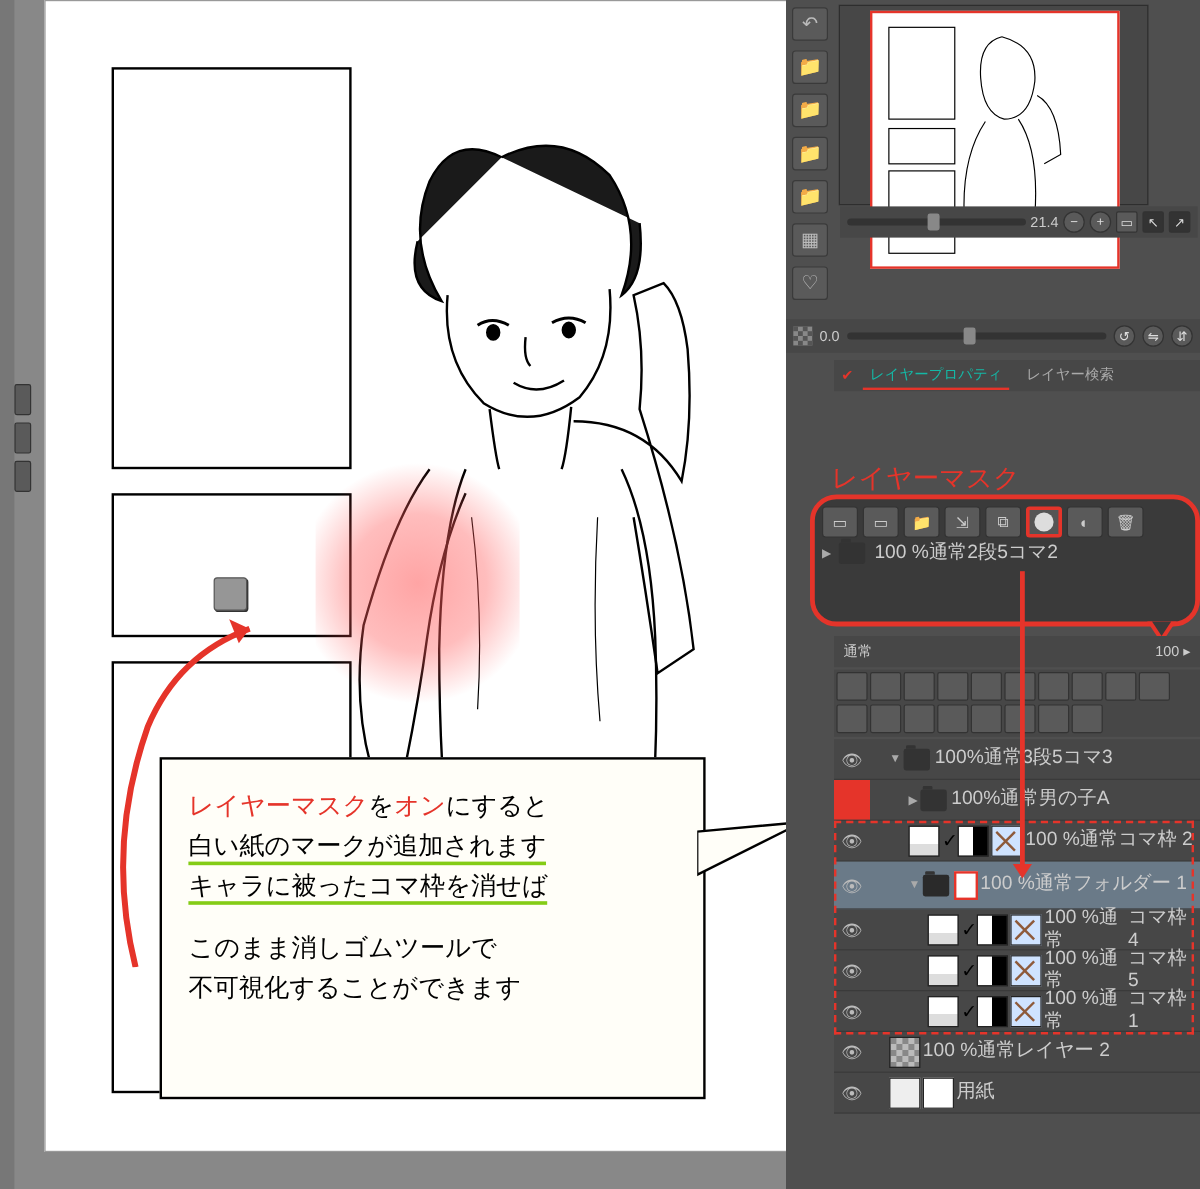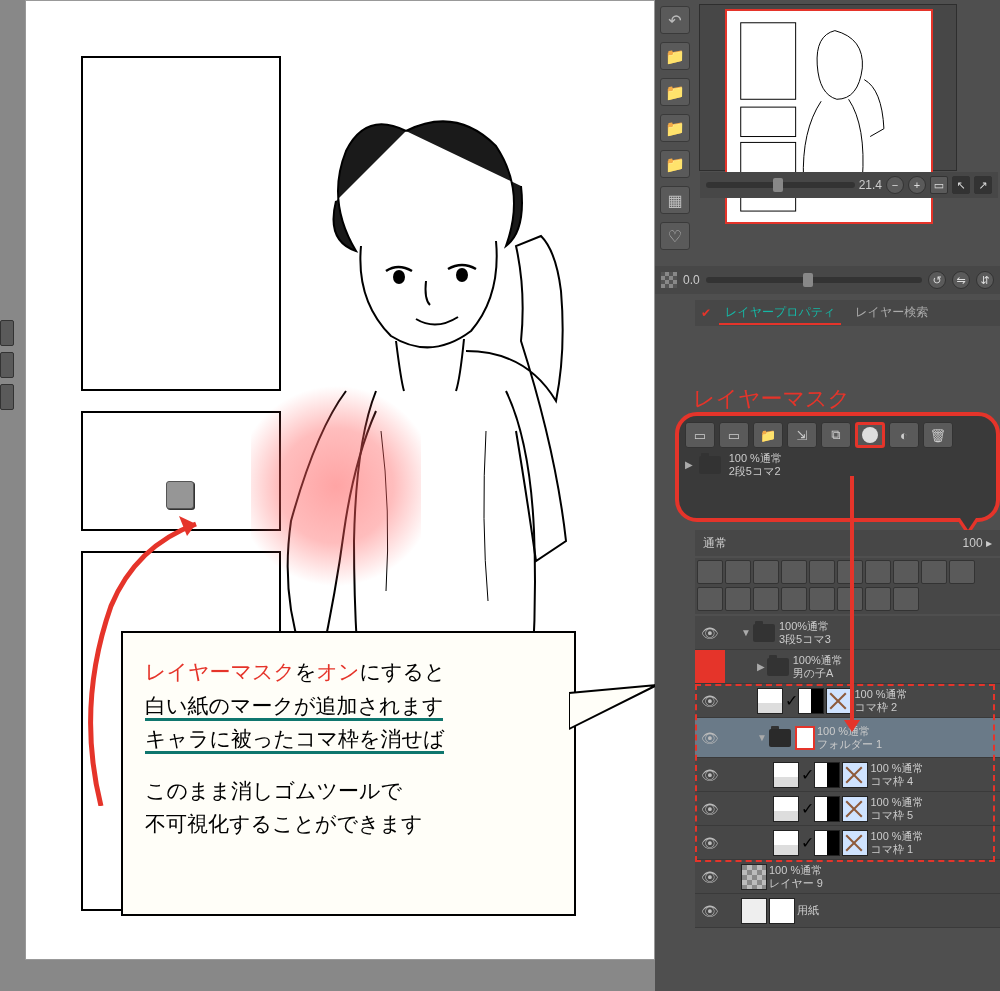--- a/index.html
+++ b/index.html
@@ -64,7 +64,7 @@
   .thumb.half{background:linear-gradient(90deg,#fff 50%,#000 50%)}
   .thumb.chkr{background:repeating-conic-gradient(#bbb 0 25%,#888 0 50%) 0 0/10px 10px}
   .mask-thumb{width:20px;height:24px;background:#fff;border:2px solid #e5342a;margin-right:2px;flex-shrink:0}
-  .ltxt{display:flex;flex-direction:column;font-size:11px;color:#ccc;line-height:1.15;min-width:0}
+  .ltxt{display:flex;flex-direction:row;font-size:16px;color:#ccc;line-height:1.15;min-width:0}
   .lrow.sel{background:#6a7a88}
   .cross{position:absolute;width:22px;height:22px;pointer-events:none}
   .cross::before,.cross::after{content:"";position:absolute;background:#8e5a3a;width:100%;height:2px;top:50%;left:0}

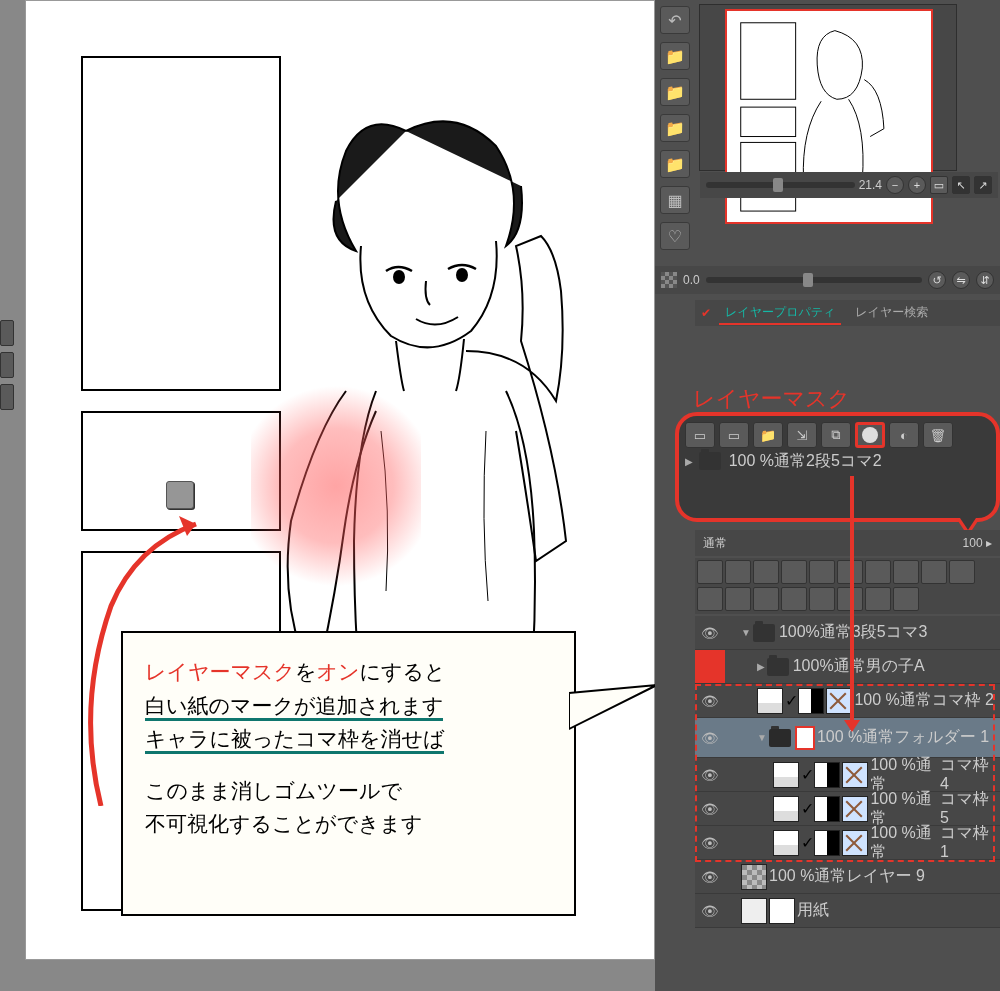--- a/index.html
+++ b/index.html
@@ -4,7 +4,7 @@
 <style>
   *{box-sizing:border-box;margin:0;padding:0;font-family:"Hiragino Kaku Gothic Pro","Meiryo",sans-serif}
   body{background:#777;width:1000px;height:991px;overflow:hidden;position:relative}
-  .canvas-area{position:absolute;left:0;top:0;width:655px;height:991px;background:#888}
+  .canvas-area{position:absolute;left:12px;top:0;width:655px;height:991px;background:#888}
   .canvas{position:absolute;left:25px;top:0;width:630px;height:960px;background:#fff;border:1px solid #999}
   .koma{position:absolute;border:2px solid #000;background:transparent}
   .k1{left:55px;top:55px;width:200px;height:335px}

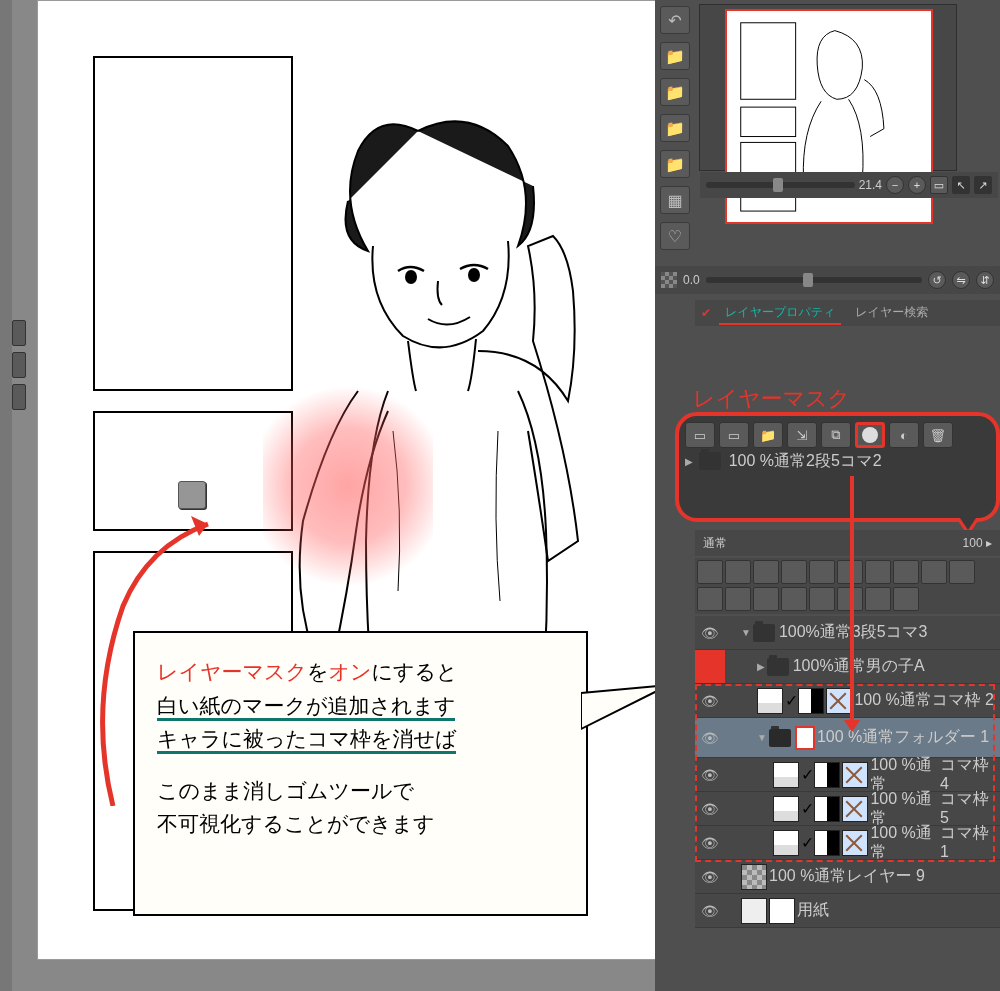--- a/index.html
+++ b/index.html
@@ -16,7 +16,7 @@
   .red-arrow{position:absolute;left:55px;top:505px;width:140px;height:300px;pointer-events:none}
   .note-box{position:absolute;left:95px;top:630px;width:455px;height:285px;background:#fffef8;border:2px solid #000;padding:22px 22px;font-size:21px;line-height:1.6}
   .note-box .red{color:#e5342a}
-  .note-box .ul{border-bottom:3px solid #0f766e;padding-bottom:1px}
+  .note-box .ul{border-bottom:3px solid #84cc16;padding-bottom:1px}
   .speech-tail{position:absolute;right:-85px;top:50px;width:90px;height:60px}
   .right-col{position:absolute;right:0;top:0;width:345px;height:991px;background:#4f4f4f}
   .toolcol{position:absolute;left:0;top:0;width:40px;height:300px;background:#4f4f4f;display:flex;flex-direction:column;gap:8px;padding-top:6px;align-items:center}

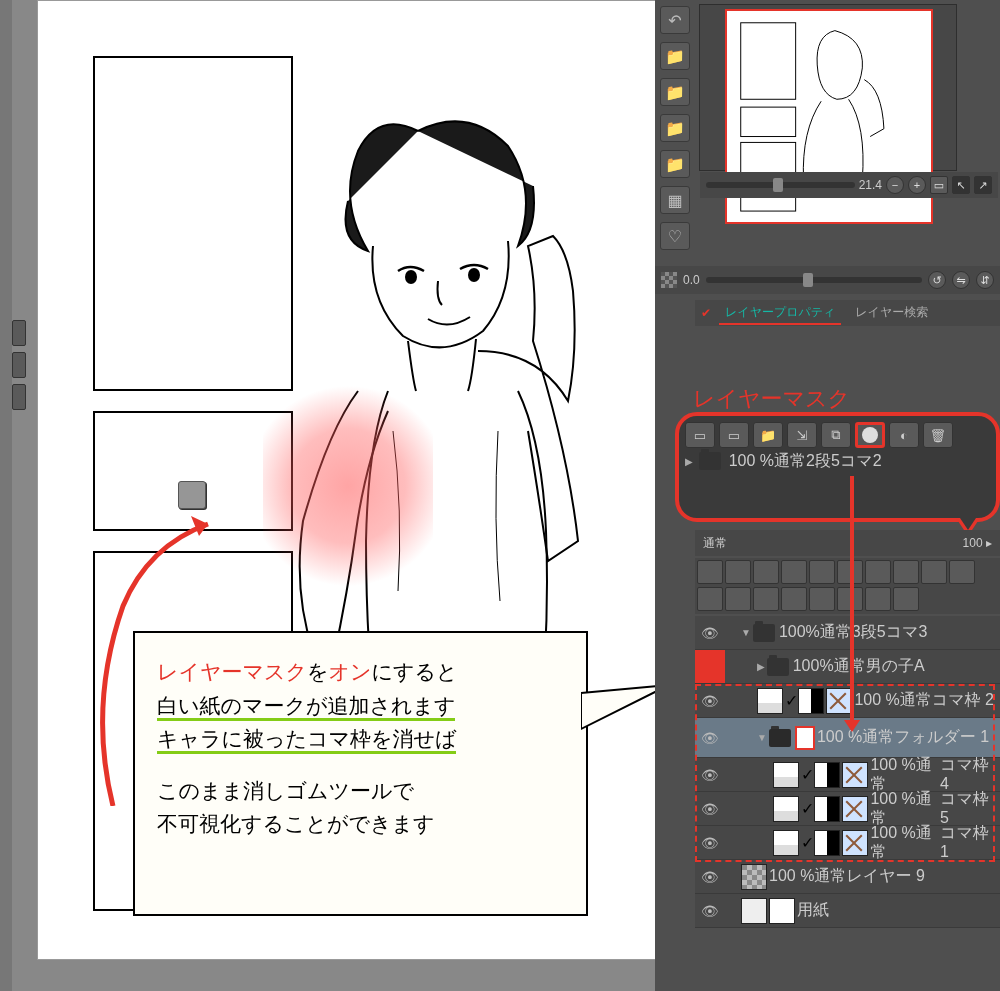--- a/index.html
+++ b/index.html
@@ -316,7 +316,7 @@
       <div class="thumb chkr"></div>
       <div class="ltxt">
           <span>100 %通常</span>
-          <span>レイヤー 9</span>
+          <span>レイヤー 2</span>
         </div>
     </div>
     <div class="lrow">

